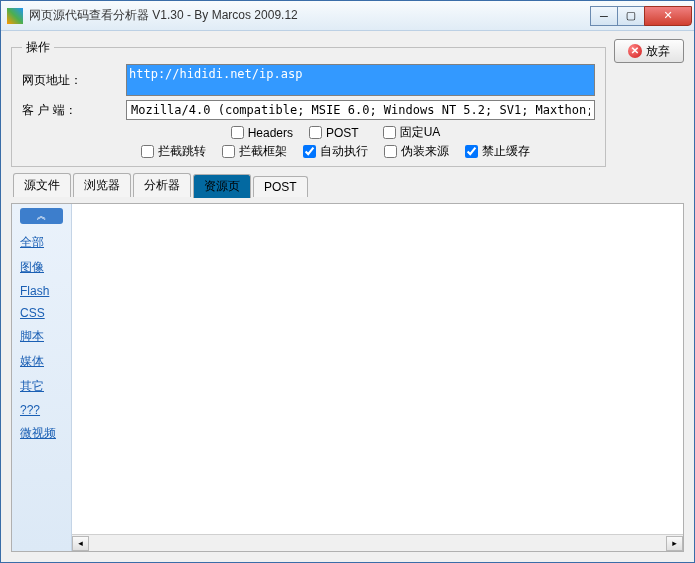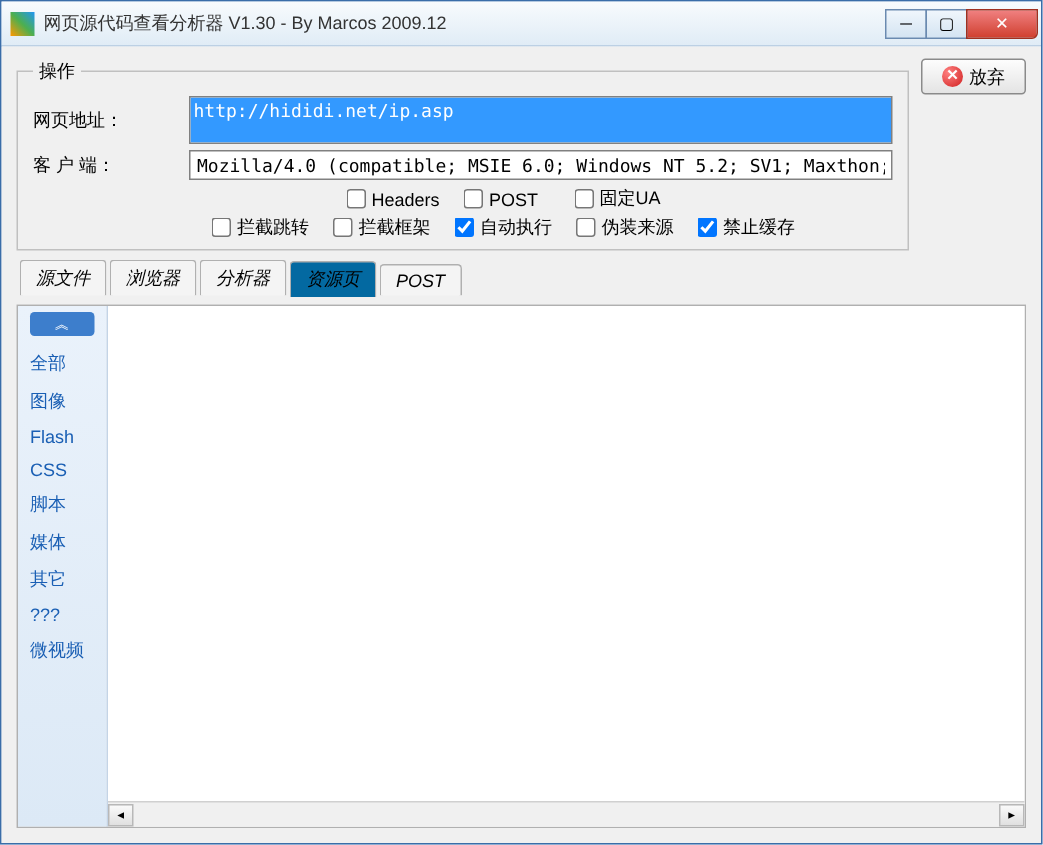--- a/index.html
+++ b/index.html
@@ -145,7 +145,6 @@
   align-items: flex-end;
   gap: 2px;
   padding-left: 2px;
-  font-style: italic;
 }
 .tab {
   padding: 3px 10px;

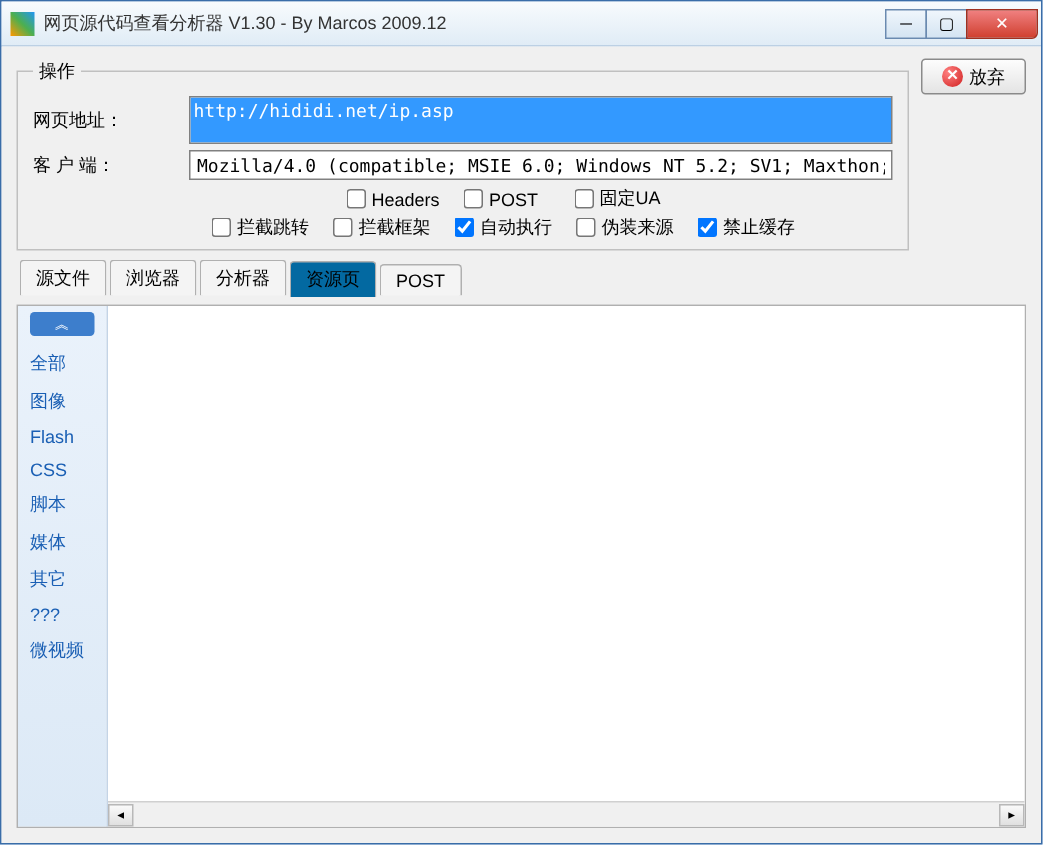--- a/index.html
+++ b/index.html
@@ -189,6 +189,7 @@
   padding: 4px 2px 4px 6px;
   font-size: 12px;
   cursor: default;
+  text-decoration: underline;
 }
 .main-view {
   flex: 1;

